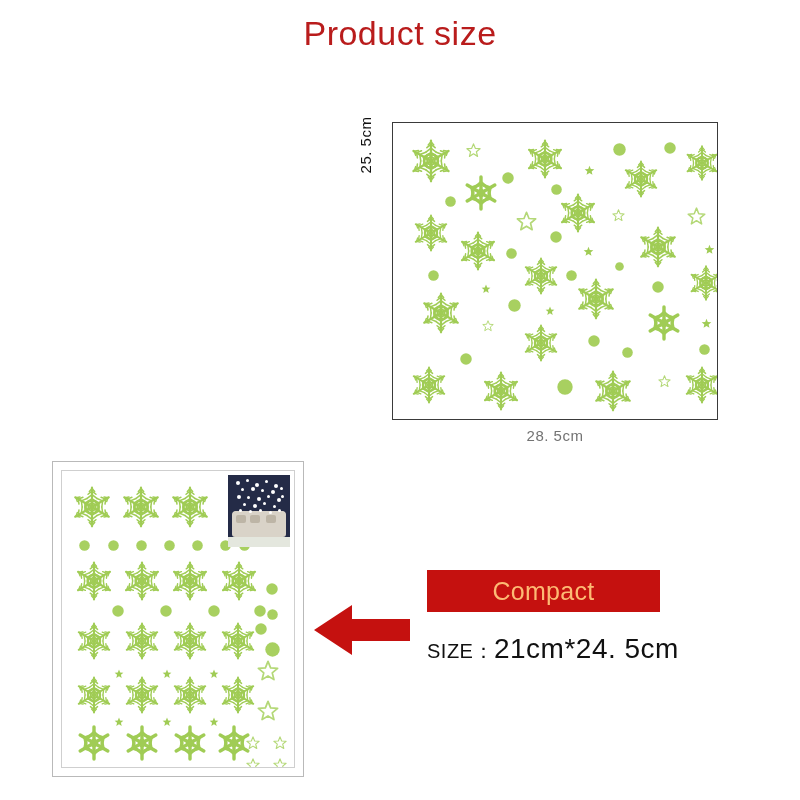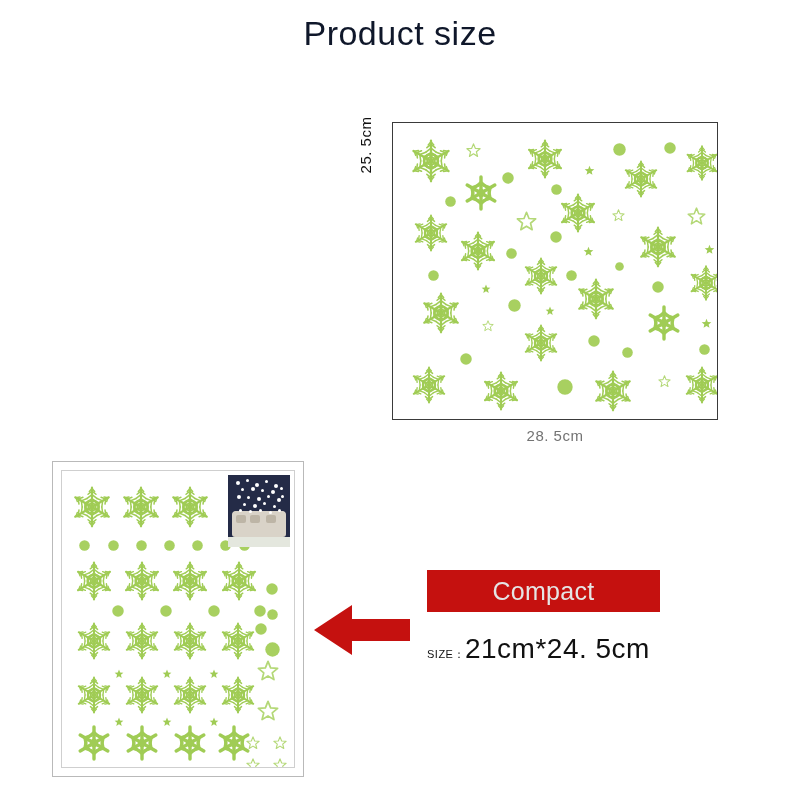--- a/index.html
+++ b/index.html
@@ -14,7 +14,7 @@
   
   .page-title{
     position:absolute;left:0;top:14px;width:800px;text-align:center;
-    font-size:34px;font-weight:400;letter-spacing:.5px;color:#0f172a;
+    font-size:34px;font-weight:400;letter-spacing:.5px;color:#b91c1c;
     font-family:"Liberation Sans","DejaVu Sans",sans-serif;
   }
 

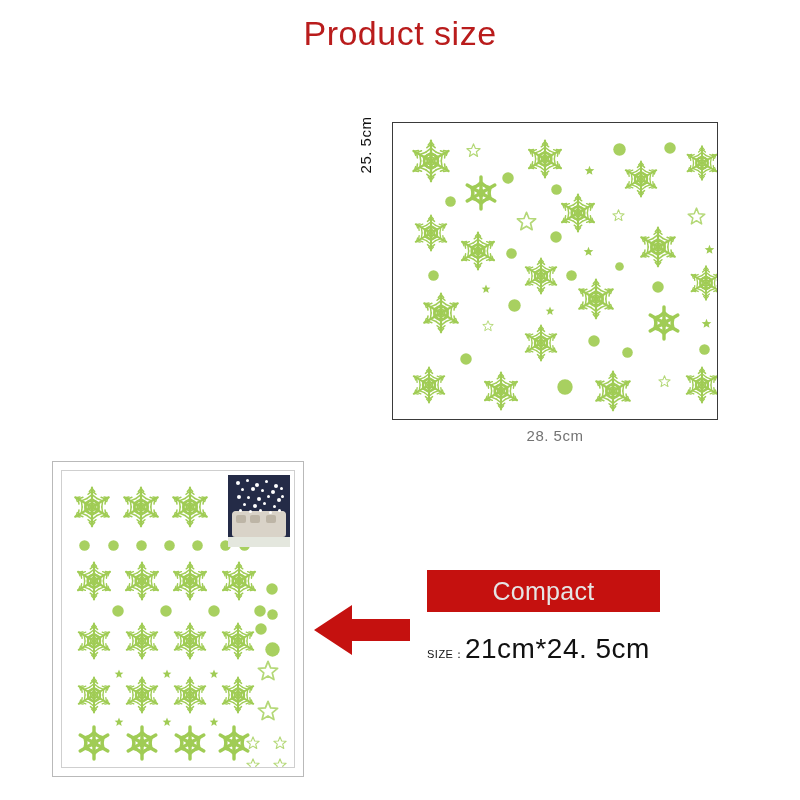--- a/index.html
+++ b/index.html
@@ -83,7 +83,7 @@
     background:#c5110f;display:flex;align-items:center;justify-content:center;
   }
   .compact-banner span{
-    color:#e5e5e5;font-size:25px;font-weight:400;letter-spacing:.3px;
+    color:#fdba74;font-size:25px;font-weight:400;letter-spacing:.3px;
   }
   .size-line{
     position:absolute;left:427px;top:633px;width:260px;

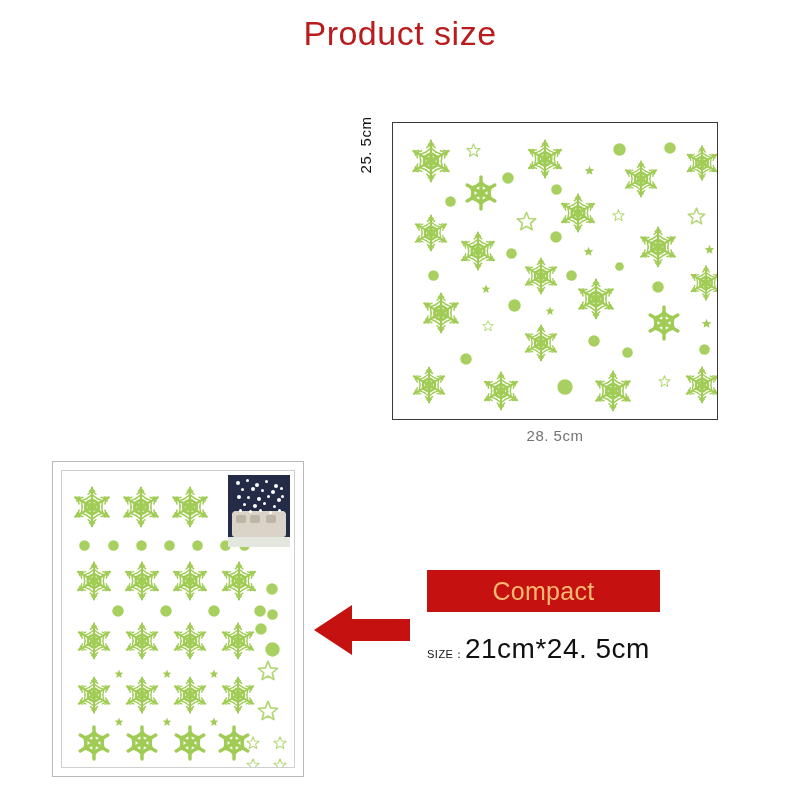--- a/index.html
+++ b/index.html
@@ -89,7 +89,7 @@
     position:absolute;left:427px;top:633px;width:260px;
     white-space:nowrap;color:#111;
   }
-  .size-label{font-size:11px;letter-spacing:.5px;}
+  .size-label{font-size:20px;letter-spacing:.5px;}
   .size-value{font-size:28px;letter-spacing:.5px;}
 </style>
 </head>

